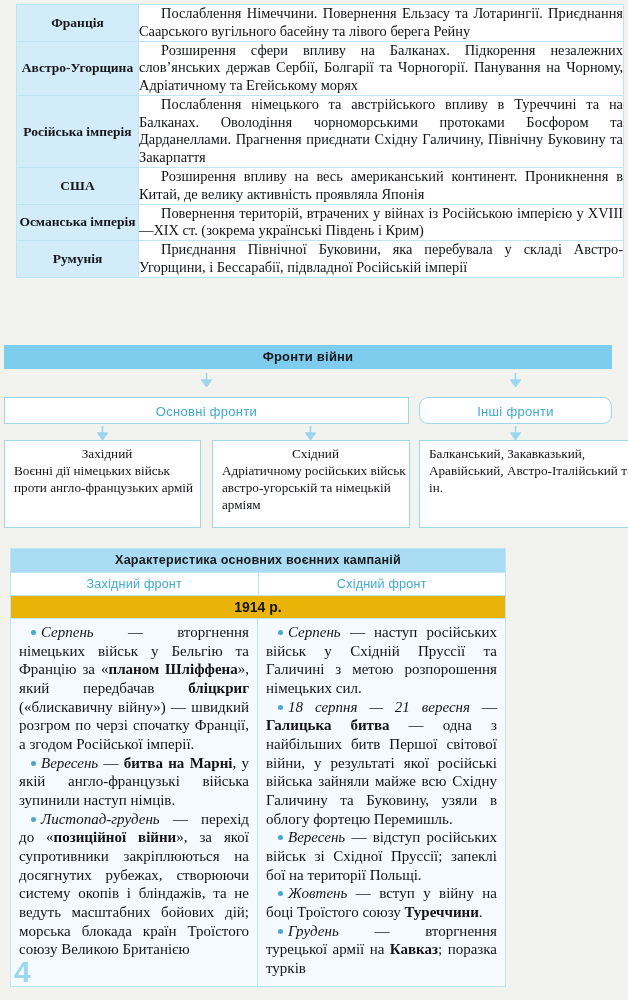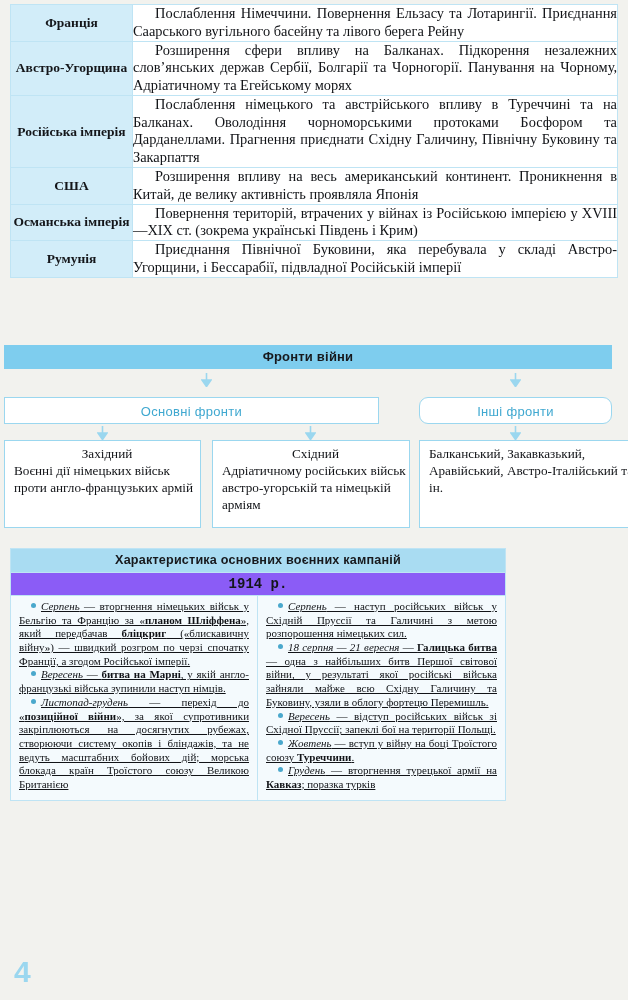--- a/index.html
+++ b/index.html
@@ -18,7 +18,7 @@
   
   .goals-table {
     position: absolute;
-    left: 10px;
+    left: 16px;
     top: 4px;
     width: 608px;
     border-collapse: collapse;

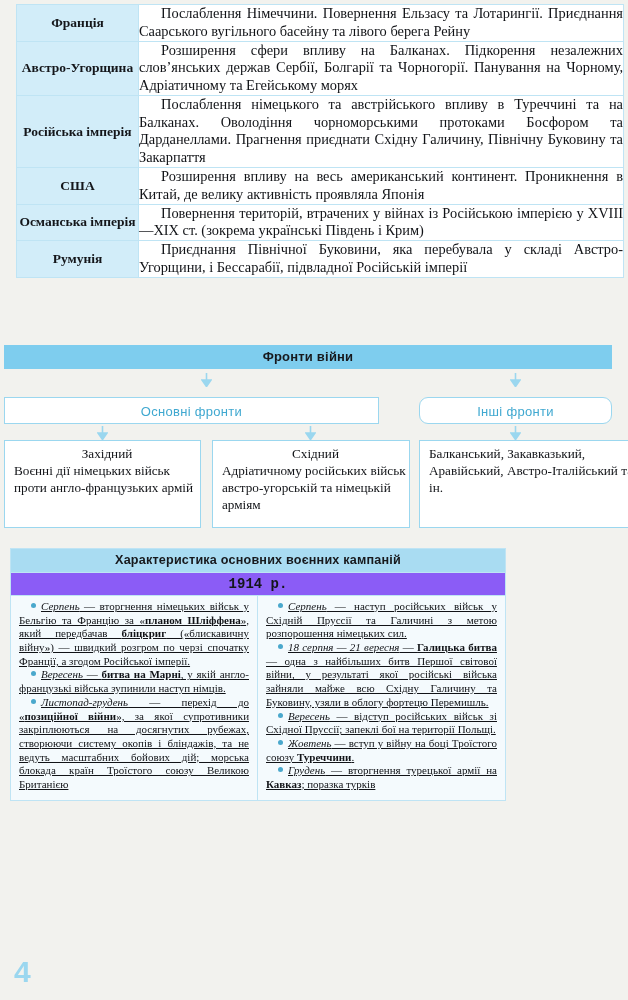--- a/index.html
+++ b/index.html
@@ -89,7 +89,7 @@
     letter-spacing: 0.3px;
     box-sizing: border-box;
   }
-  .lvl2-main  { left: 0px;   width: 375px; }
+  .lvl2-main  { left: 0px;   width: 405px; }
   .lvl2-other { left: 415px; width: 193px; border-radius: 9px; }
 
   .lvl3-box {

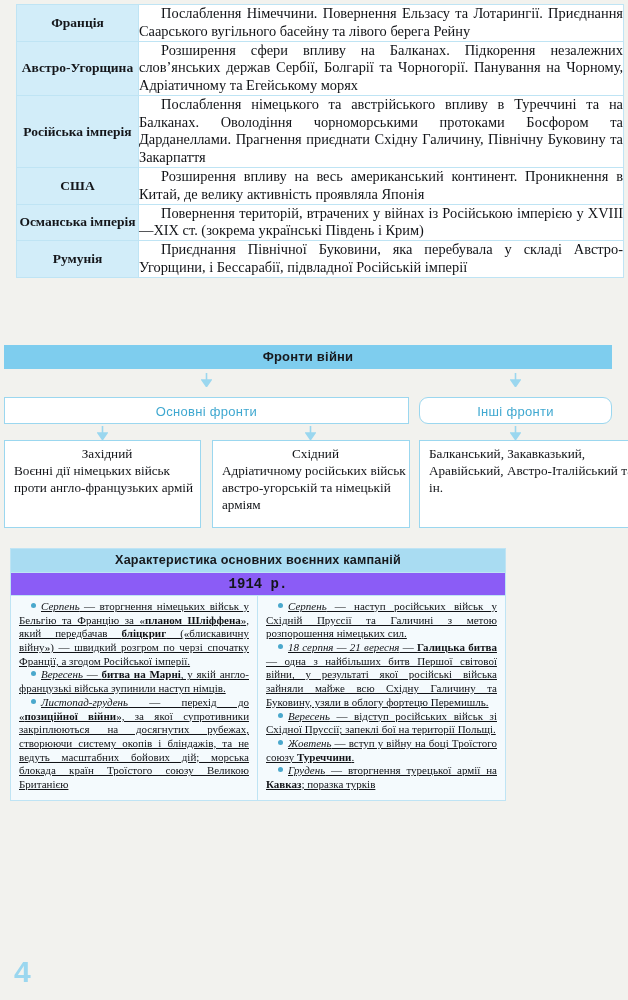--- a/index.html
+++ b/index.html
@@ -291,6 +291,10 @@
 
 <div class="camp">
   <div class="camp-title">Характеристика основних воєнних кампаній</div>
+  <div class="camp-subhead">
+    <div>Західний фронт</div>
+    <div>Східний фронт</div>
+  </div>
   <div class="camp-year">1914 р.</div>
   <div class="camp-body">
     <div class="camp-col">

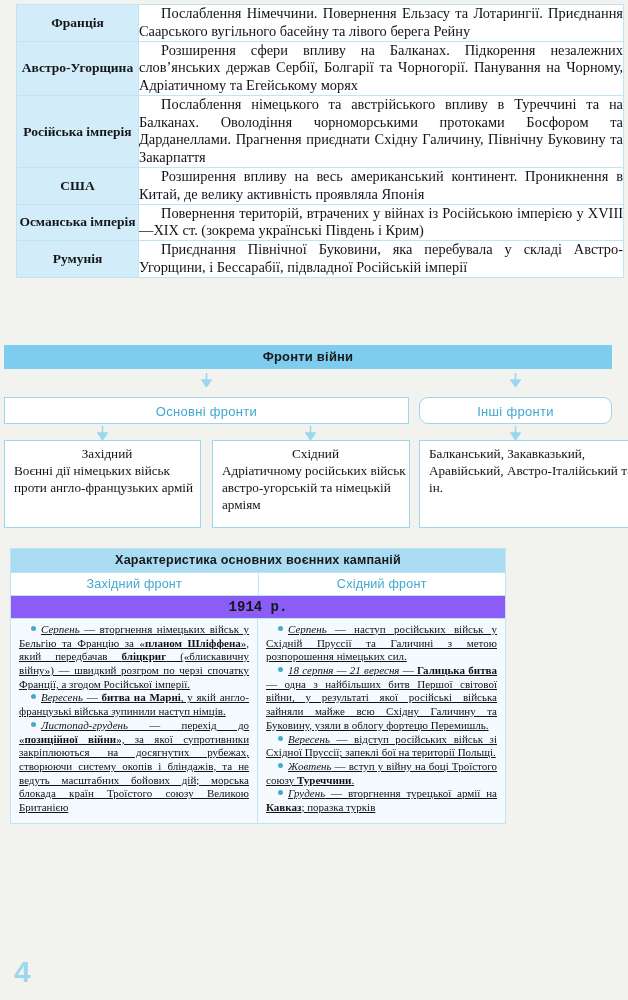--- a/index.html
+++ b/index.html
@@ -162,9 +162,9 @@
   .camp-year {
     height: 22px;
     line-height: 22px;
-    background: #8b5cf6;
-    text-align: center;
-    font-family: Liberation Mono, monospace;
+    background: #eab308;
+    text-align: center;
+    font-family: Liberation Sans, sans-serif;
     font-weight: bold;
     font-size: 14px;
     color: #14161a;

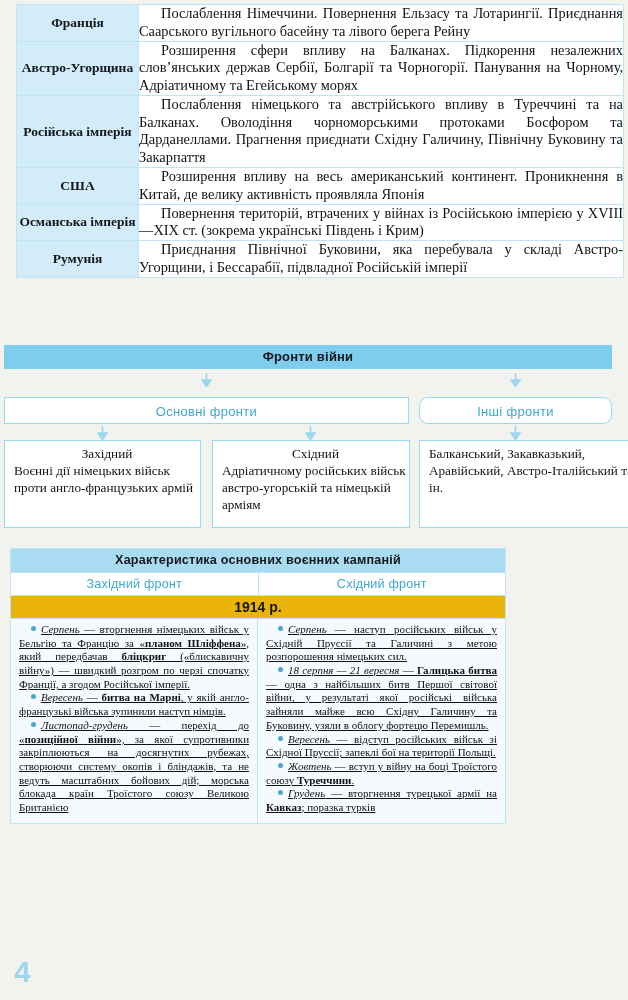--- a/index.html
+++ b/index.html
@@ -178,12 +178,11 @@
     flex: 1 1 50%;
     padding: 4px 8px 8px 8px;
     box-sizing: border-box;
-    font-size: 11px;
+    font-size: 15px;
     color: #111317;
     line-height: 1.245;
     text-align: justify;
     text-align-last: left;
-    text-decoration: underline;
   }
   .camp-col:first-child { border-right: 1px solid #bfe4f4; }
   .camp-item { display: block; margin: 0 0 0 0; padding-left: 0; text-indent: 12px; }

